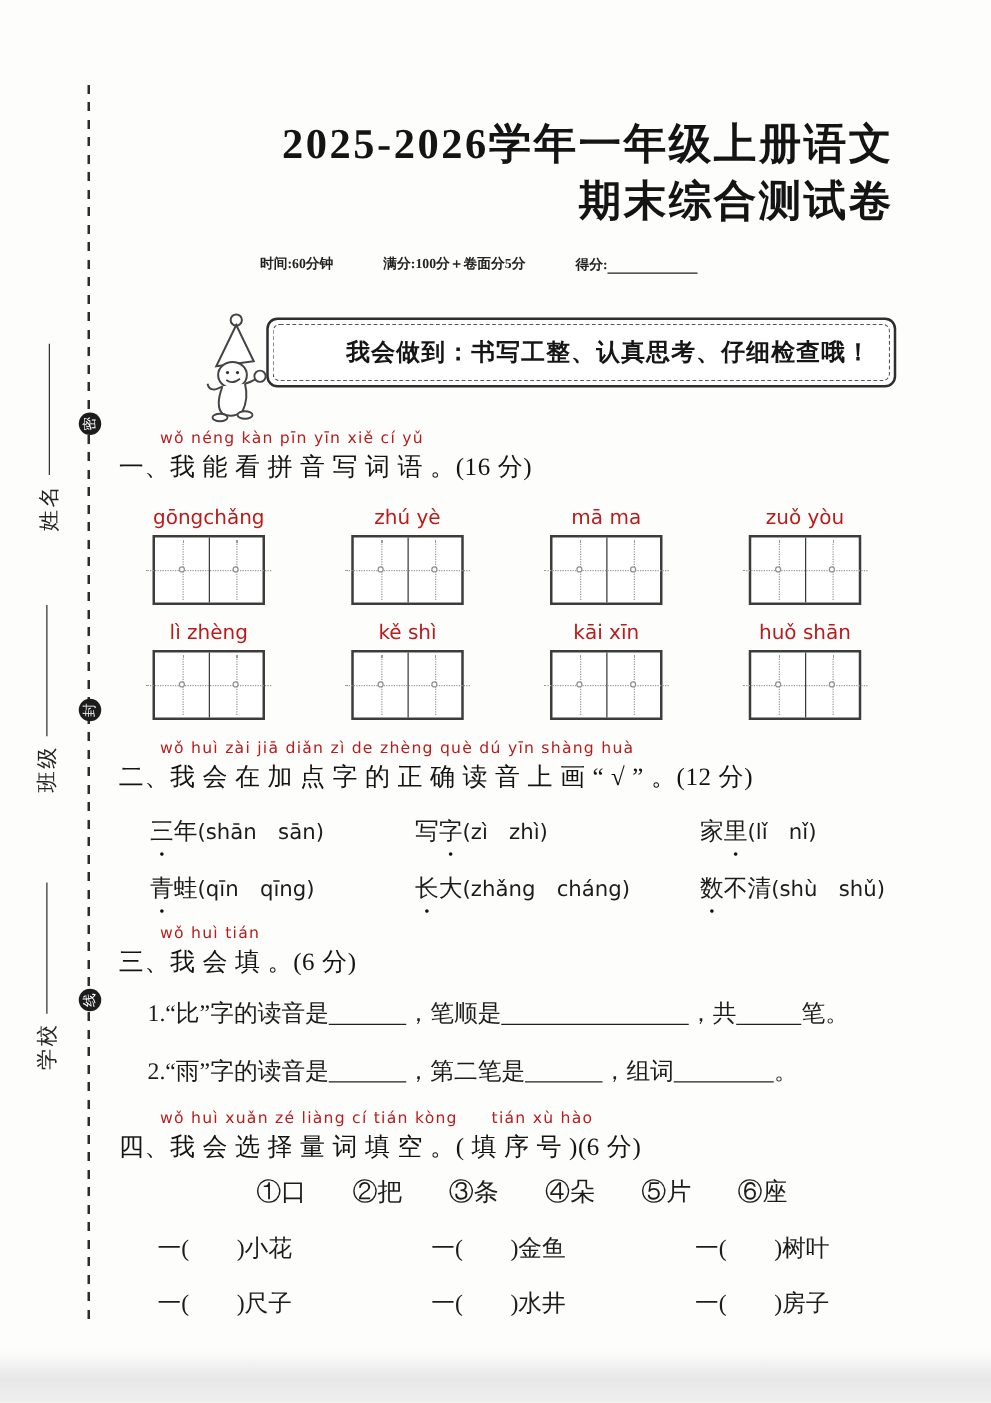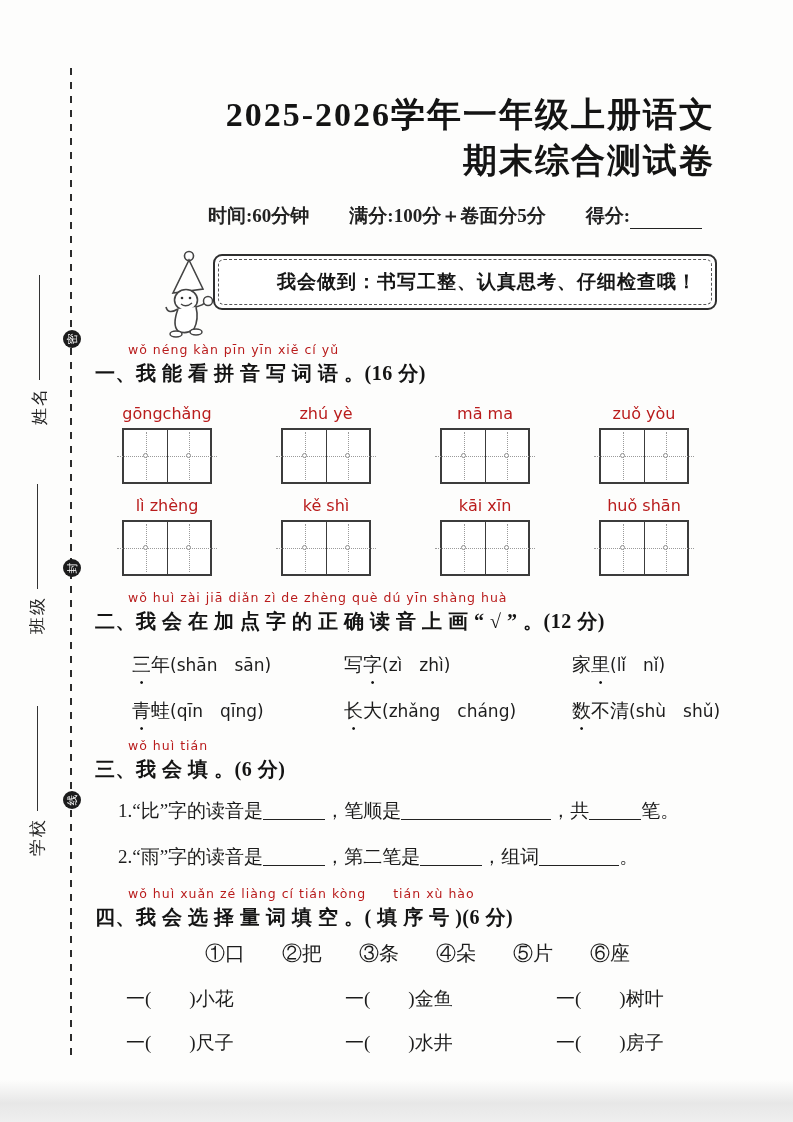--- a/index.html
+++ b/index.html
@@ -17,7 +17,7 @@
   .title.l1 { top:92px; }
   .title.l2 { top:138px; }
   .info-row { position:absolute; top:203px; left:208px; display:flex; gap:40px;
-              font-size:19px; font-weight:bold; color:#222; white-space:nowrap; }
+              font-size:11px; font-weight:bold; color:#222; white-space:nowrap; }
   .score-wrap { display:flex; align-items:flex-end; }
   .score-line { display:inline-block; width:72px; border-bottom:1.6px solid #222; height:16px; }
 

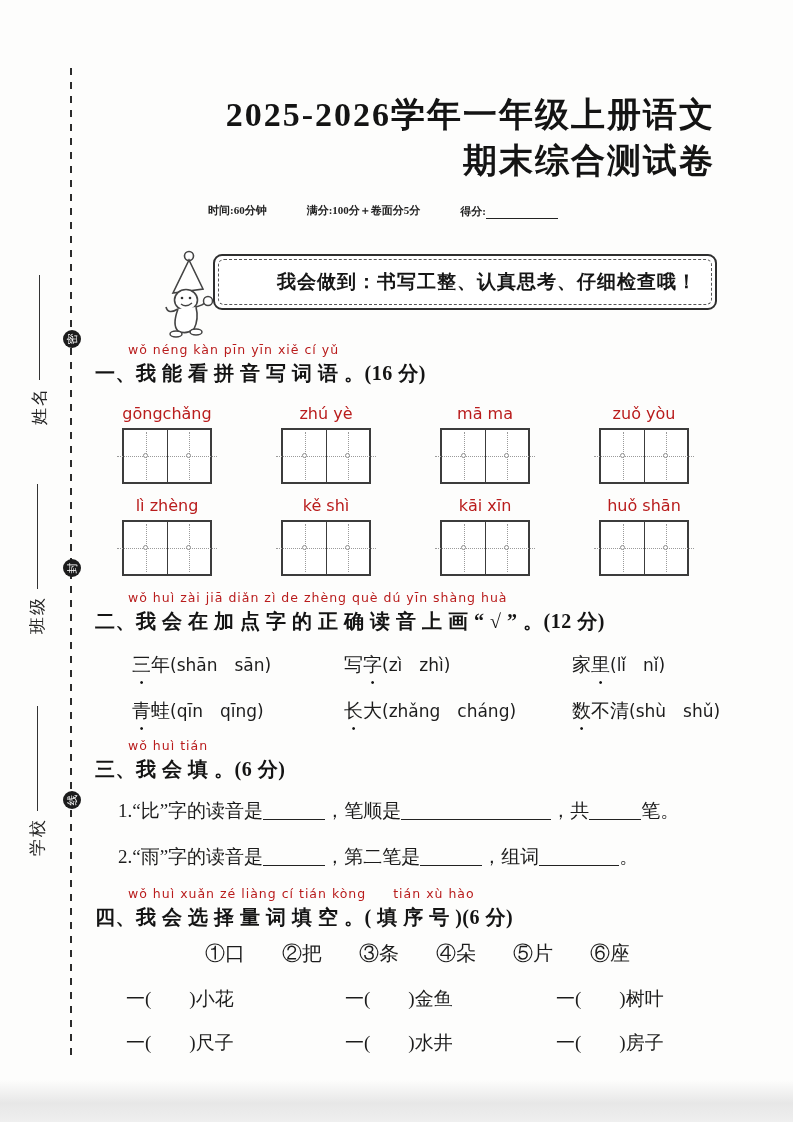--- a/index.html
+++ b/index.html
@@ -43,7 +43,7 @@
 
   
   .sec-pinyin { position:absolute; left:128px; font-size:12.5px; letter-spacing:1px; }
-  .sec-title  { position:absolute; left:95px; font-size:20px; font-weight:bold;
+  .sec-title  { position:absolute; left:95px; font-size:20px; font-weight:normal;
                 letter-spacing:0.5px; color:#141414; white-space:nowrap; }
 
   

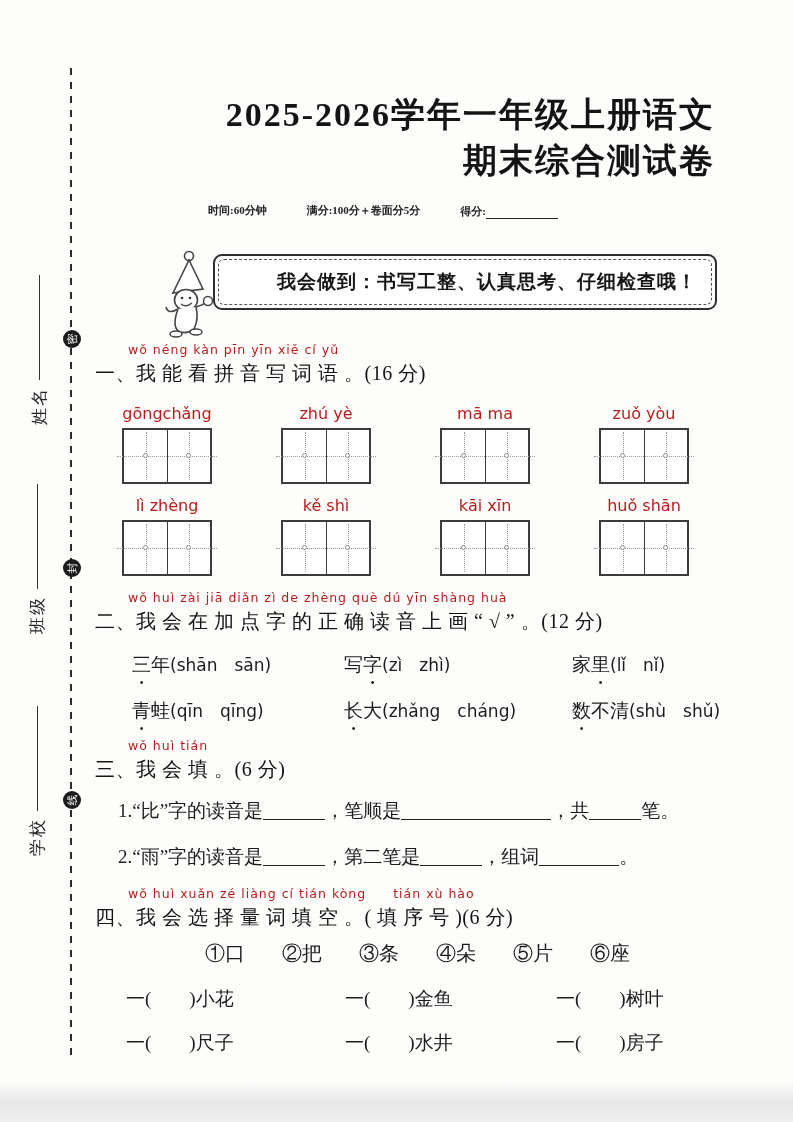--- a/index.html
+++ b/index.html
@@ -59,7 +59,7 @@
                   border:1px solid #909090; border-radius:50%; background:#fff; z-index:1; }
 
   
-  .s2-row { position:absolute; left:120px; display:flex; font-size:19px; white-space:nowrap;margin-left:12px; }
+  .s2-row { position:absolute; left:120px; display:flex; font-size:19px; white-space:nowrap; }
   .s2-row .s2-item:nth-child(1){ width:212px; }
   .s2-row .s2-item:nth-child(2){ width:228px; }
   .dotchar { position:relative; display:inline-block; }

